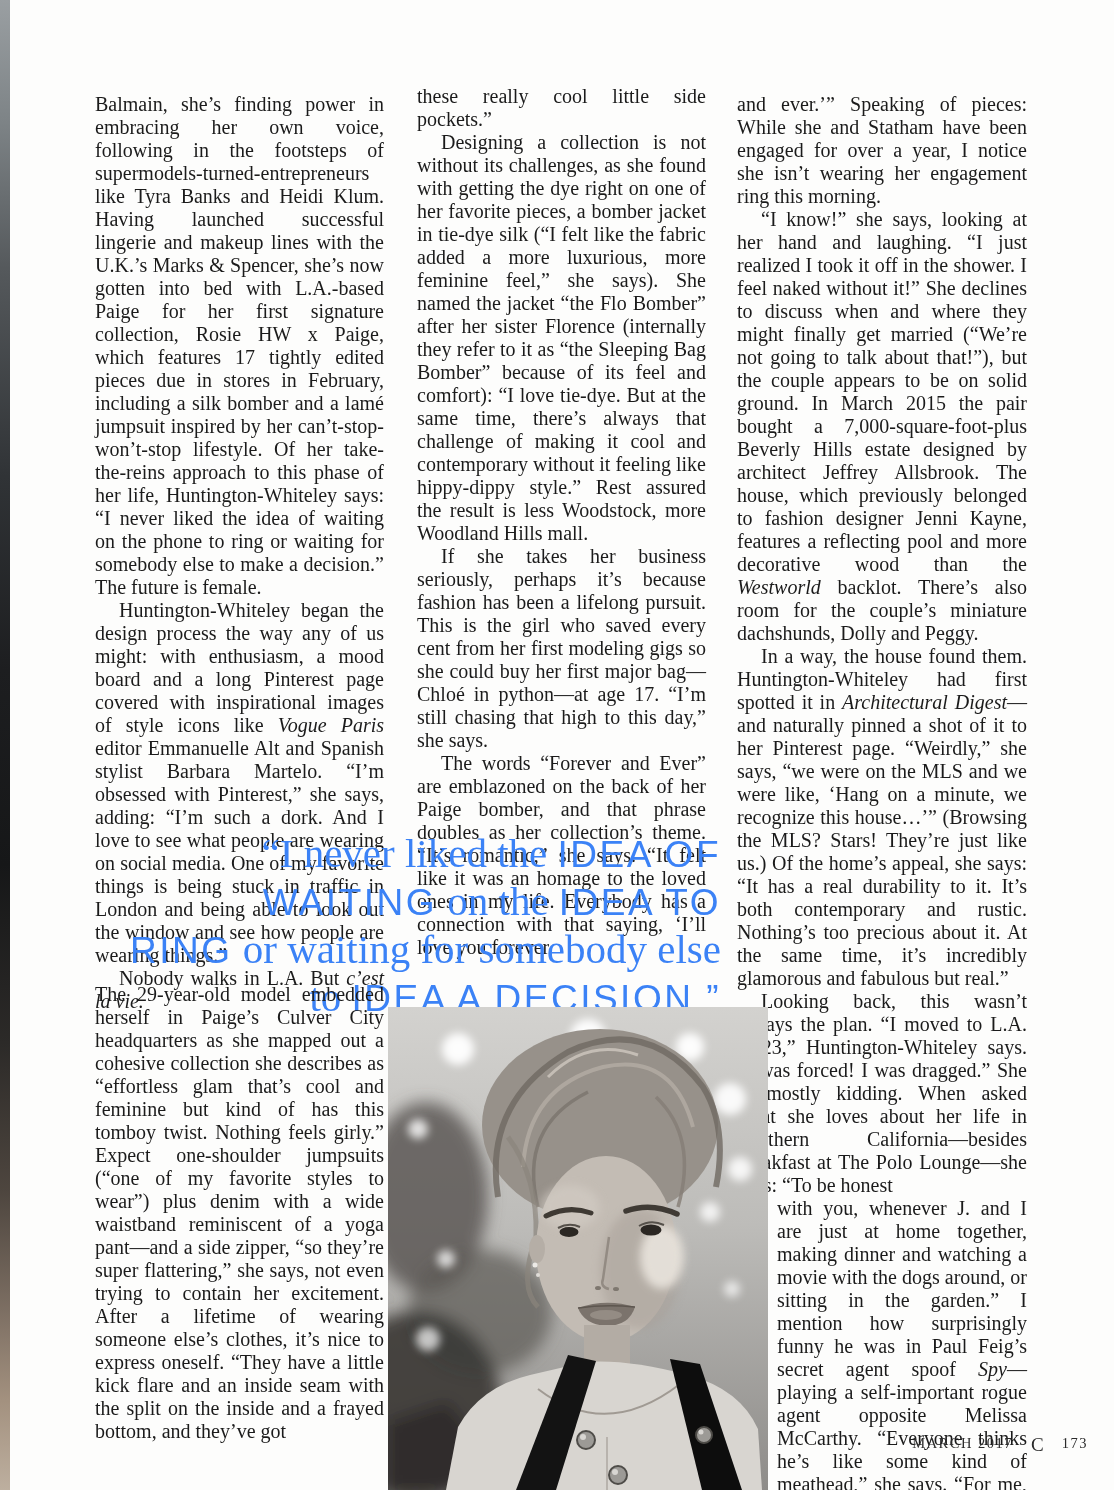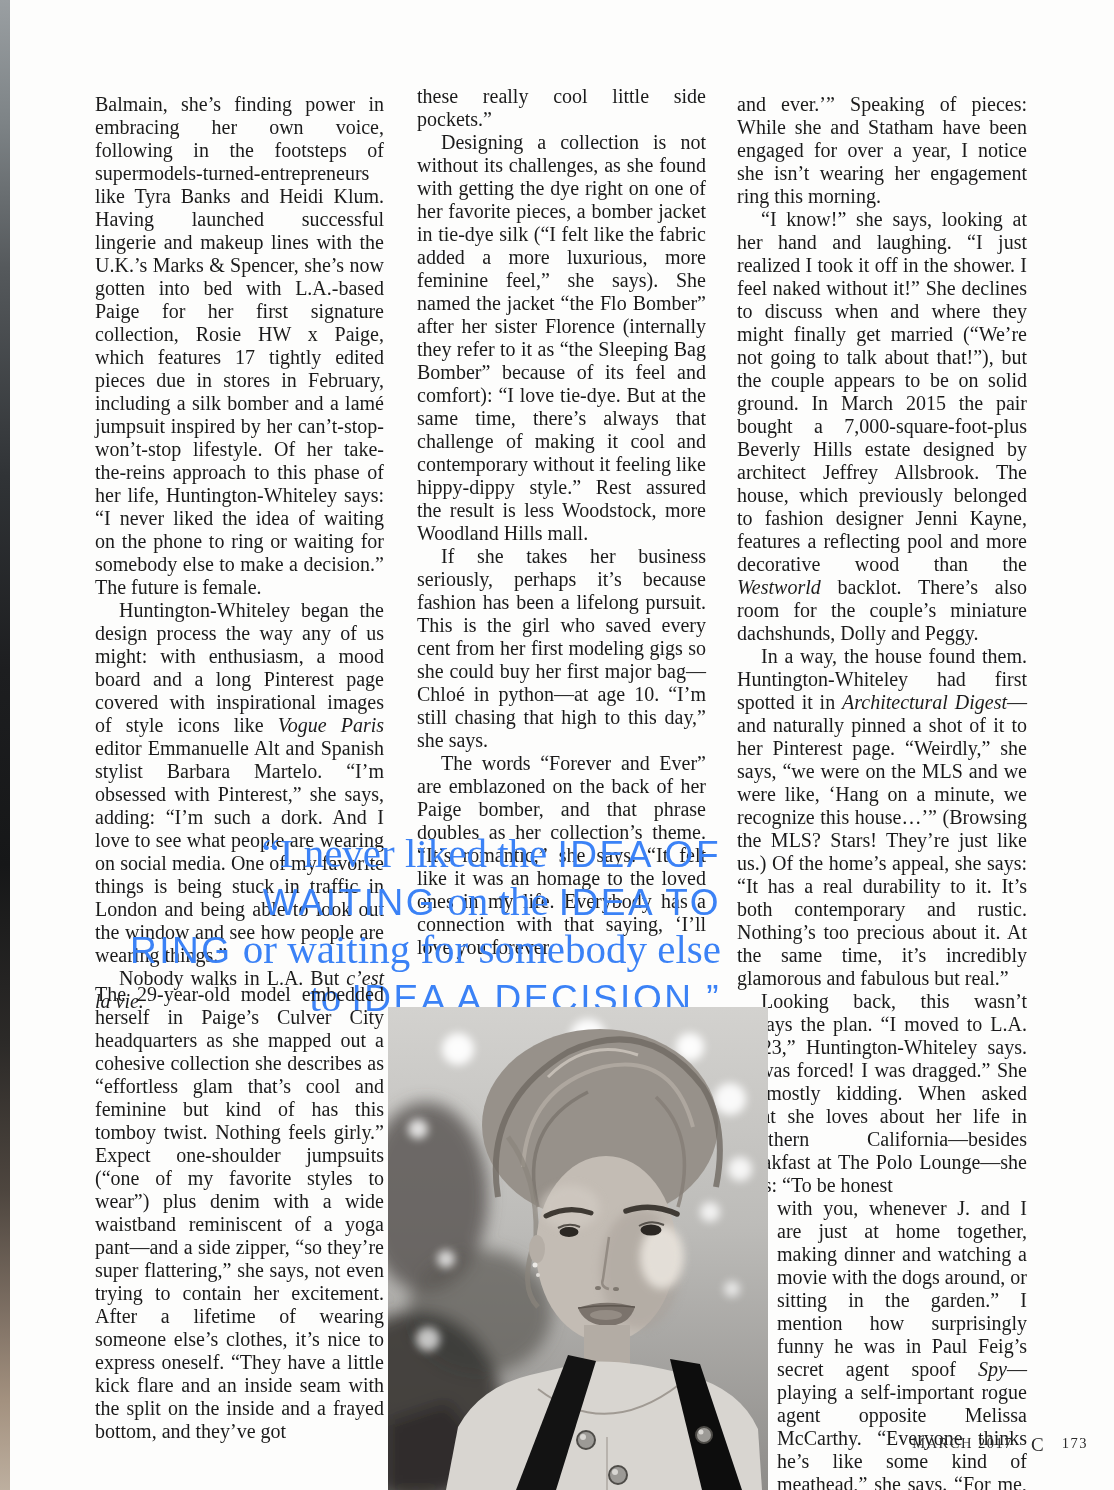--- a/index.html
+++ b/index.html
@@ -71,7 +71,7 @@
   <section class="col col2-top">
     <p class="para"><span>these really cool little side pockets.”</span></p>
     <p class="para indent"><span>Designing a collection is not without its challenges, as she found with getting the dye right on one of her favorite pieces, a bomber jacket in tie-dye silk (“I felt like the fabric added a more luxurious, more feminine feel,” she says). She named the jacket “the Flo Bomber” after her sister Florence (internally they refer to it as “the Sleeping Bag Bomber” because of its feel and comfort): “I love tie-dye. But at the same time, there’s always that challenge of making it cool and contemporary without it feeling like hippy-dippy style.” Rest assured the result is less Woodstock, more Woodland Hills mall.</span></p>
-    <p class="para indent"><span>If she takes her business seriously, perhaps it’s because fashion has been a lifelong pursuit. This is the girl who saved every cent from her first modeling gigs so she could buy her first major bag—Chloé in python—at age 10. “I’m still chasing that high to this day,” she says.</span></p>
+    <p class="para indent"><span>If she takes her business seriously, perhaps it’s because fashion has been a lifelong pursuit. This is the girl who saved every cent from her first modeling gigs so she could buy her first major bag—Chloé in python—at age 17. “I’m still chasing that high to this day,” she says.</span></p>
     <p class="para indent"><span>The words “Forever and Ever” are emblazoned on the back of her Paige bomber, and that phrase doubles as her collection’s theme. “It’s romantic,” she says. “It felt like it was an homage to the loved ones in my life. Everybody has a connection with that saying, ‘I’ll love you forever</span></p>
   </section>
 

